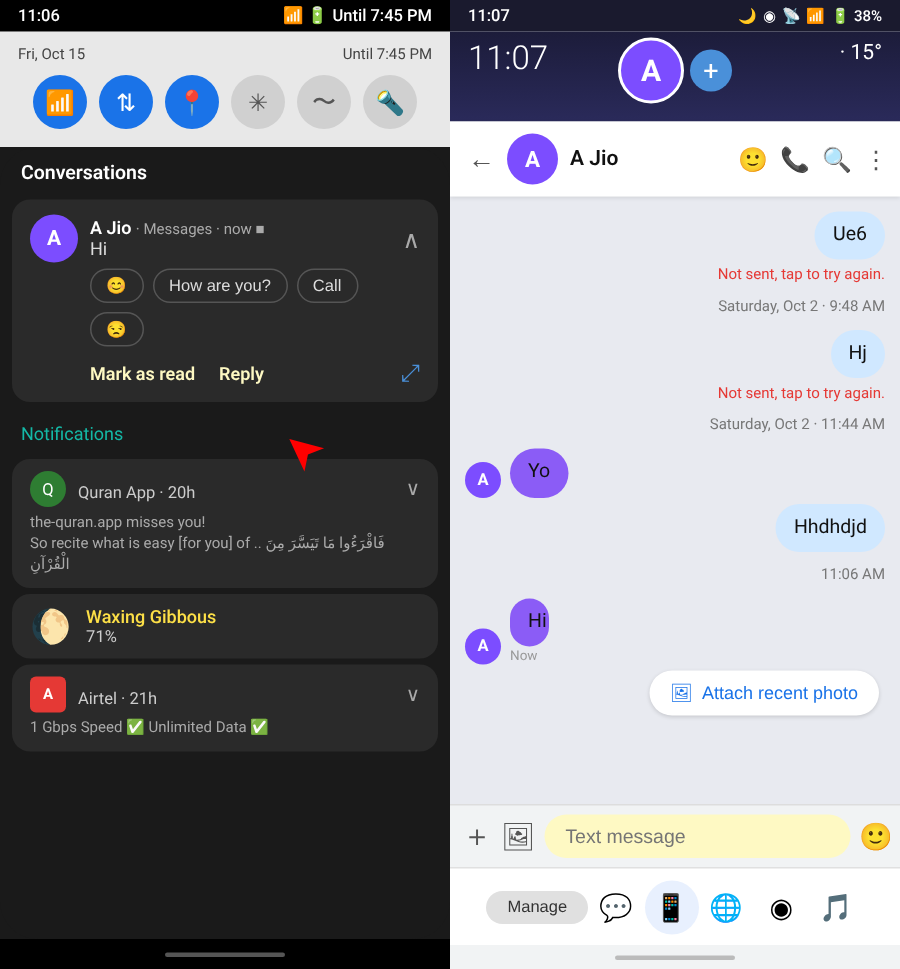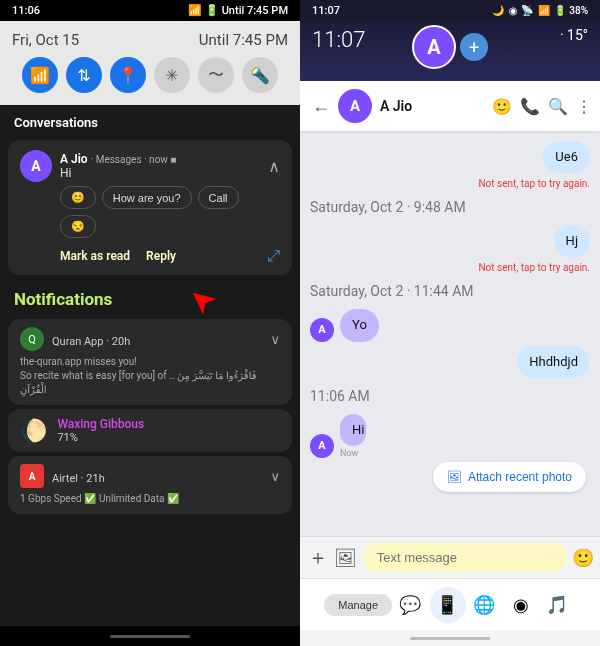--- a/index.html
+++ b/index.html
@@ -39,7 +39,7 @@
     }
 
     .qs-date {
-      font-size: 15px;
+      font-size: 10px;
       color: #444;
       margin-bottom: 8px;
       display: flex;

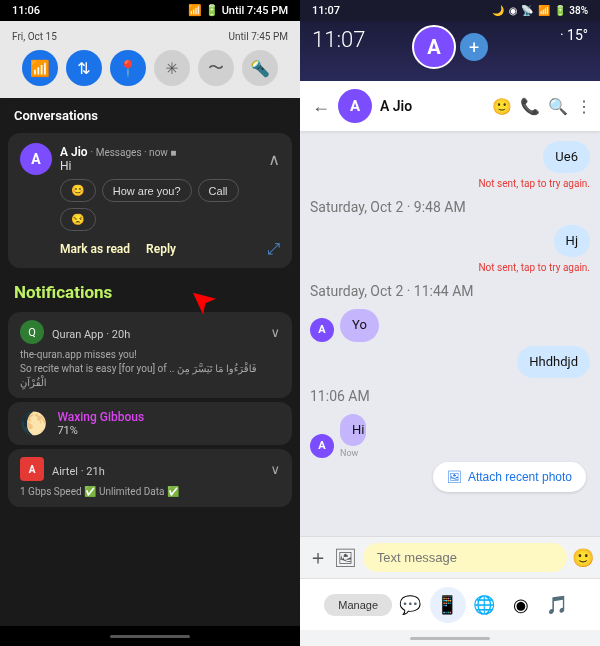--- a/index.html
+++ b/index.html
@@ -434,8 +434,8 @@
     }
 
     .msg-timestamp {
-      text-align: left;
-      font-size: 14px;
+      text-align: right;
+      font-size: 10px;
       color: #777;
       margin: 6px 0;
     }

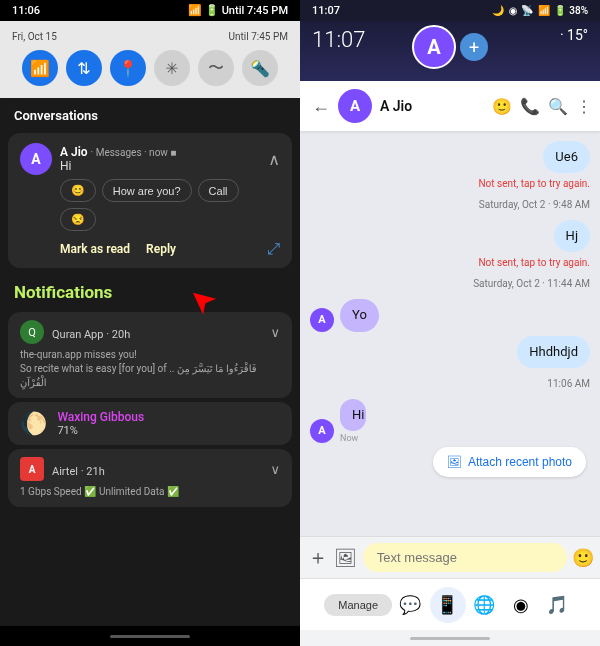--- a/index.html
+++ b/index.html
@@ -179,9 +179,9 @@
     }
 
     .section-divider {
-      color: #bef264;
-      font-size: 17px;
-      font-weight: 700;
+      color: #14b8a6;
+      font-size: 12px;
+      font-weight: 400;
       padding: 10px 14px 6px;
     }
 

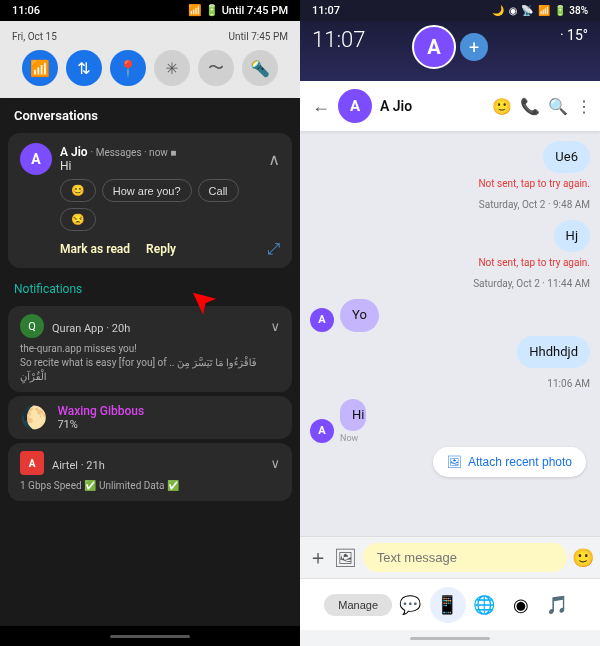--- a/index.html
+++ b/index.html
@@ -422,7 +422,7 @@
 
     .msg-in {
       align-self: flex-start;
-      background: #c4b5fd;
+      background: #8b5cf6;
       color: #111;
     }
 

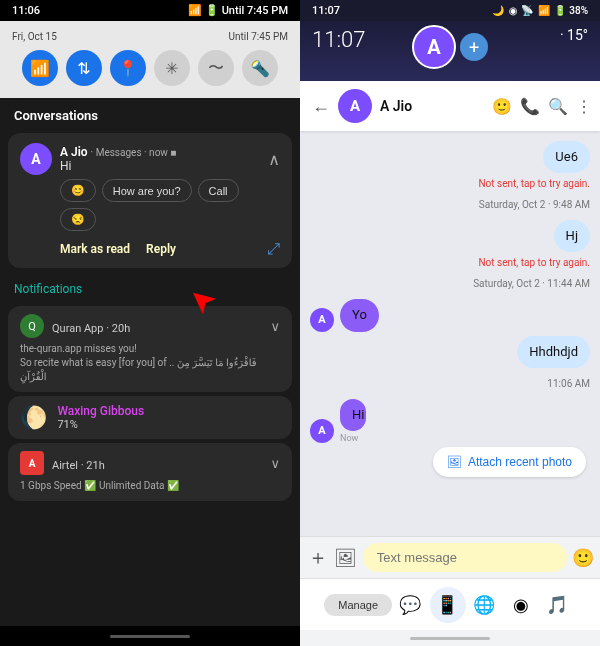--- a/index.html
+++ b/index.html
@@ -241,7 +241,7 @@
     }
 
     .moon-text {
-      color: #d946ef;
+      color: #fde047;
       font-size: 12px;
       font-weight: 500;
       text-align: center;

